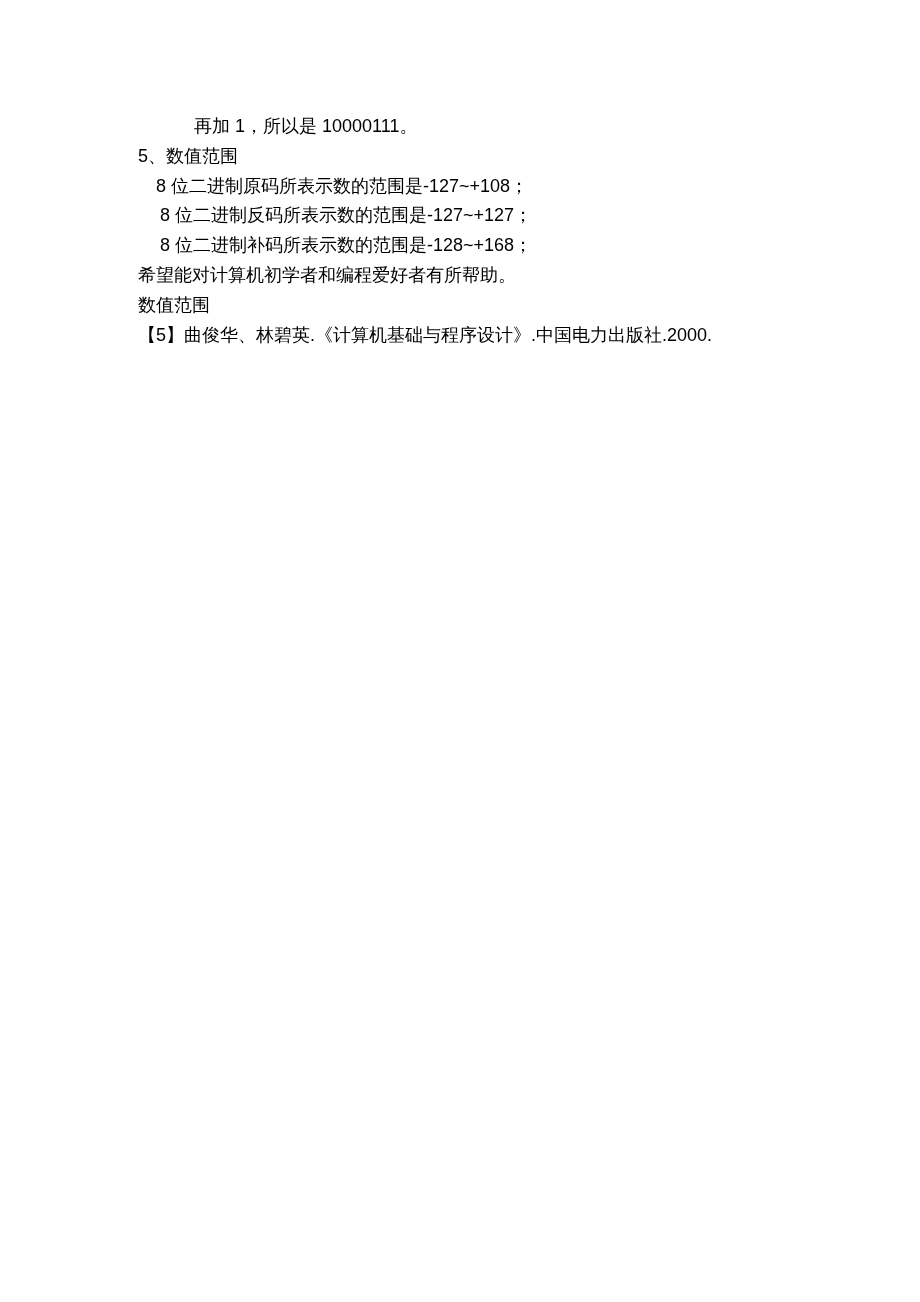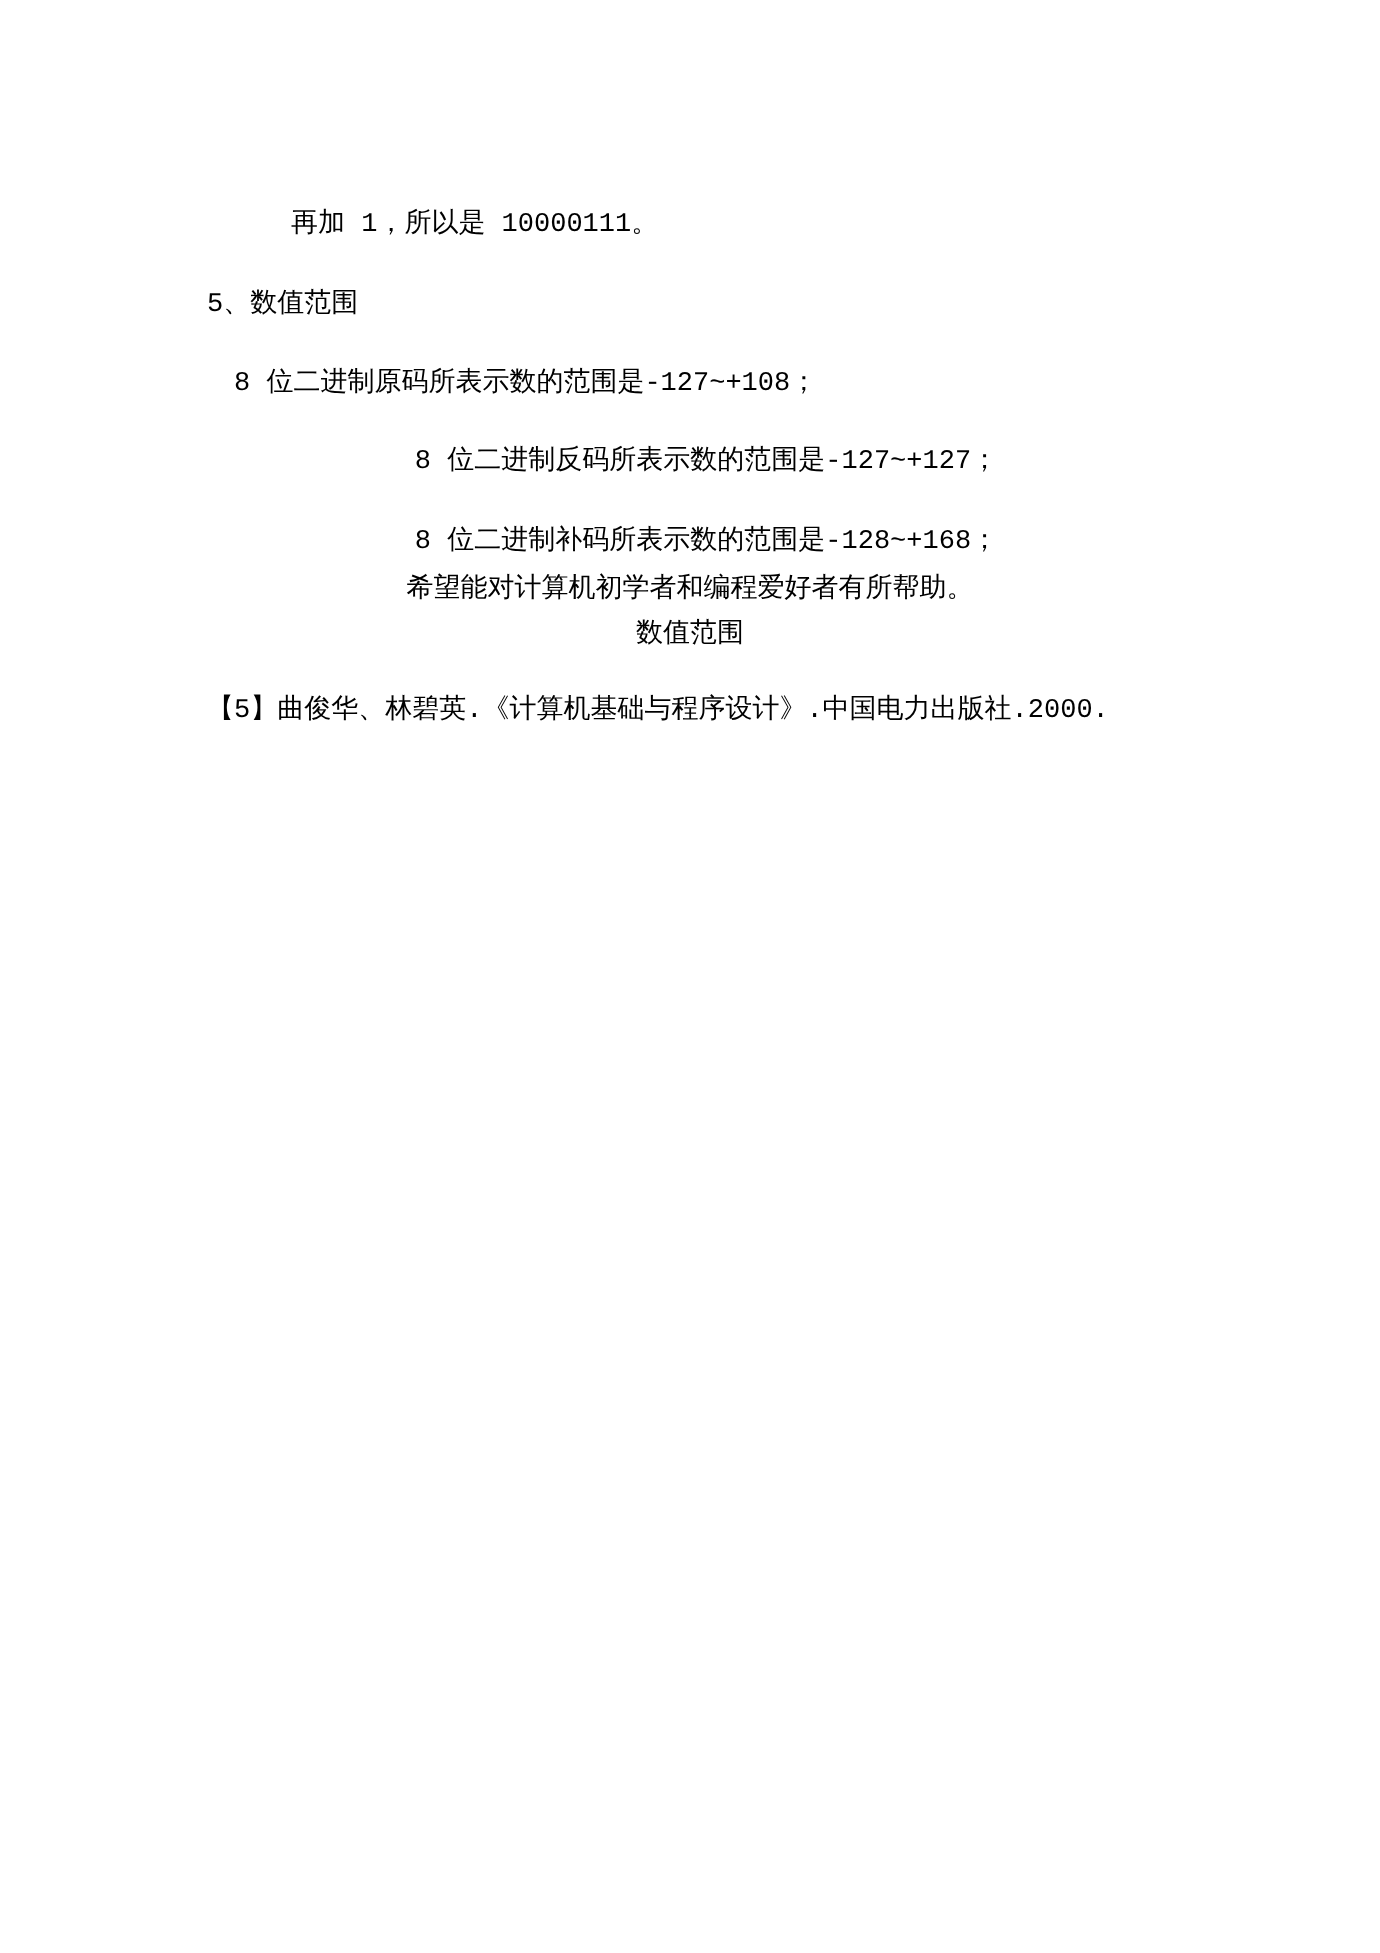--- a/index.html
+++ b/index.html
@@ -33,8 +33,7 @@
       text-align: center;
     }
     .mixed {
-      font-family: Liberation Mono, monospace;
-      margin-top: 24px;
+      font-family: Liberation Sans, sans-serif;
     }
     .cn {
       font-family: "SimSun", "宋体", serif;

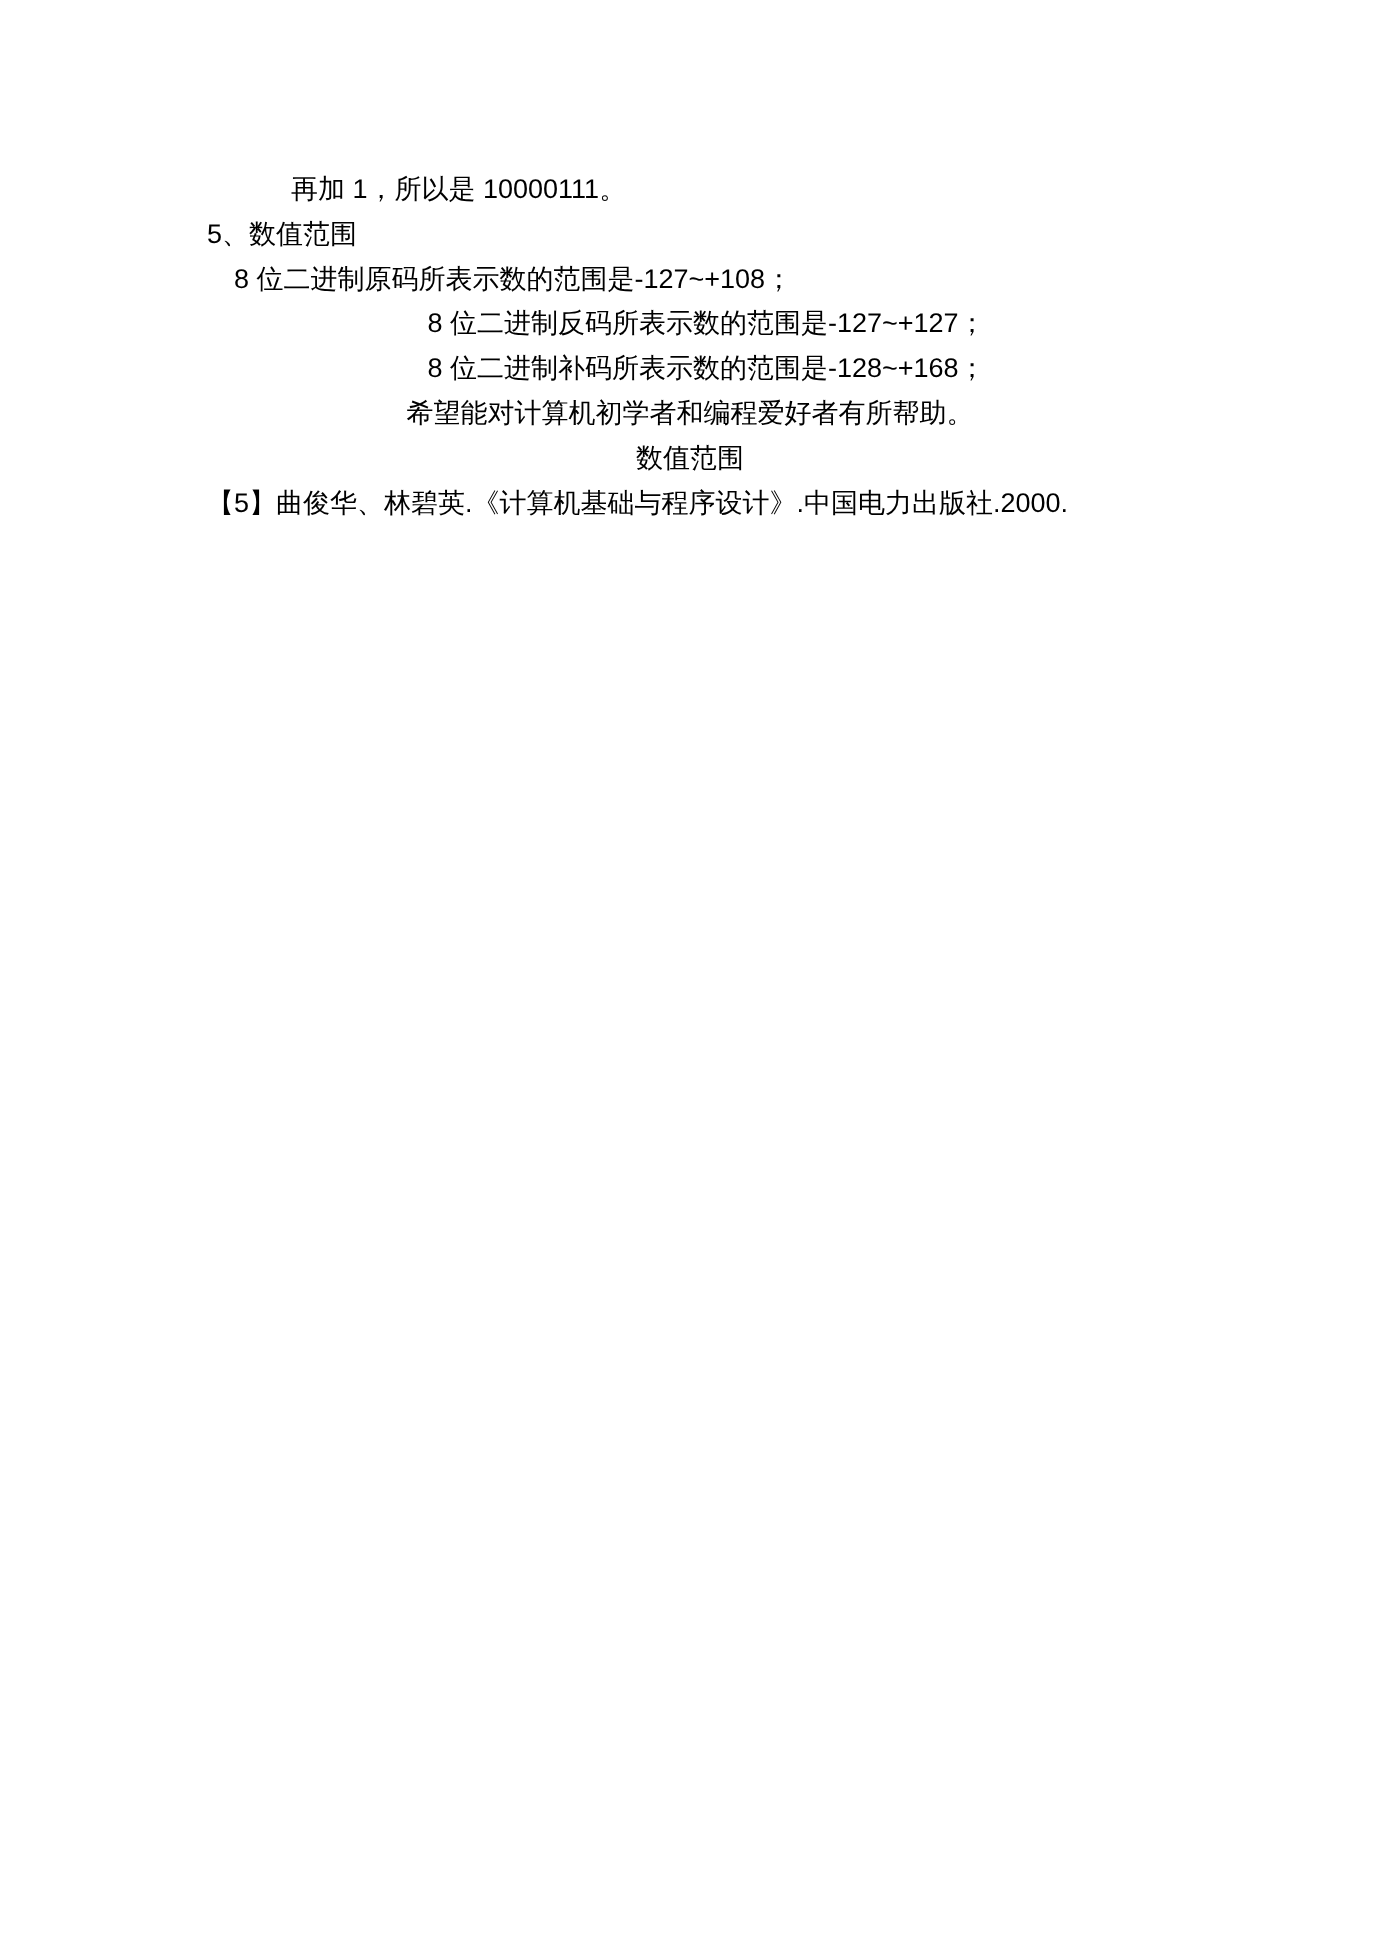--- a/index.html
+++ b/index.html
@@ -30,7 +30,6 @@
     }
     .indent-3 {
       padding-left: 22px;
-      text-align: center;
     }
     .mixed {
       font-family: Liberation Sans, sans-serif;

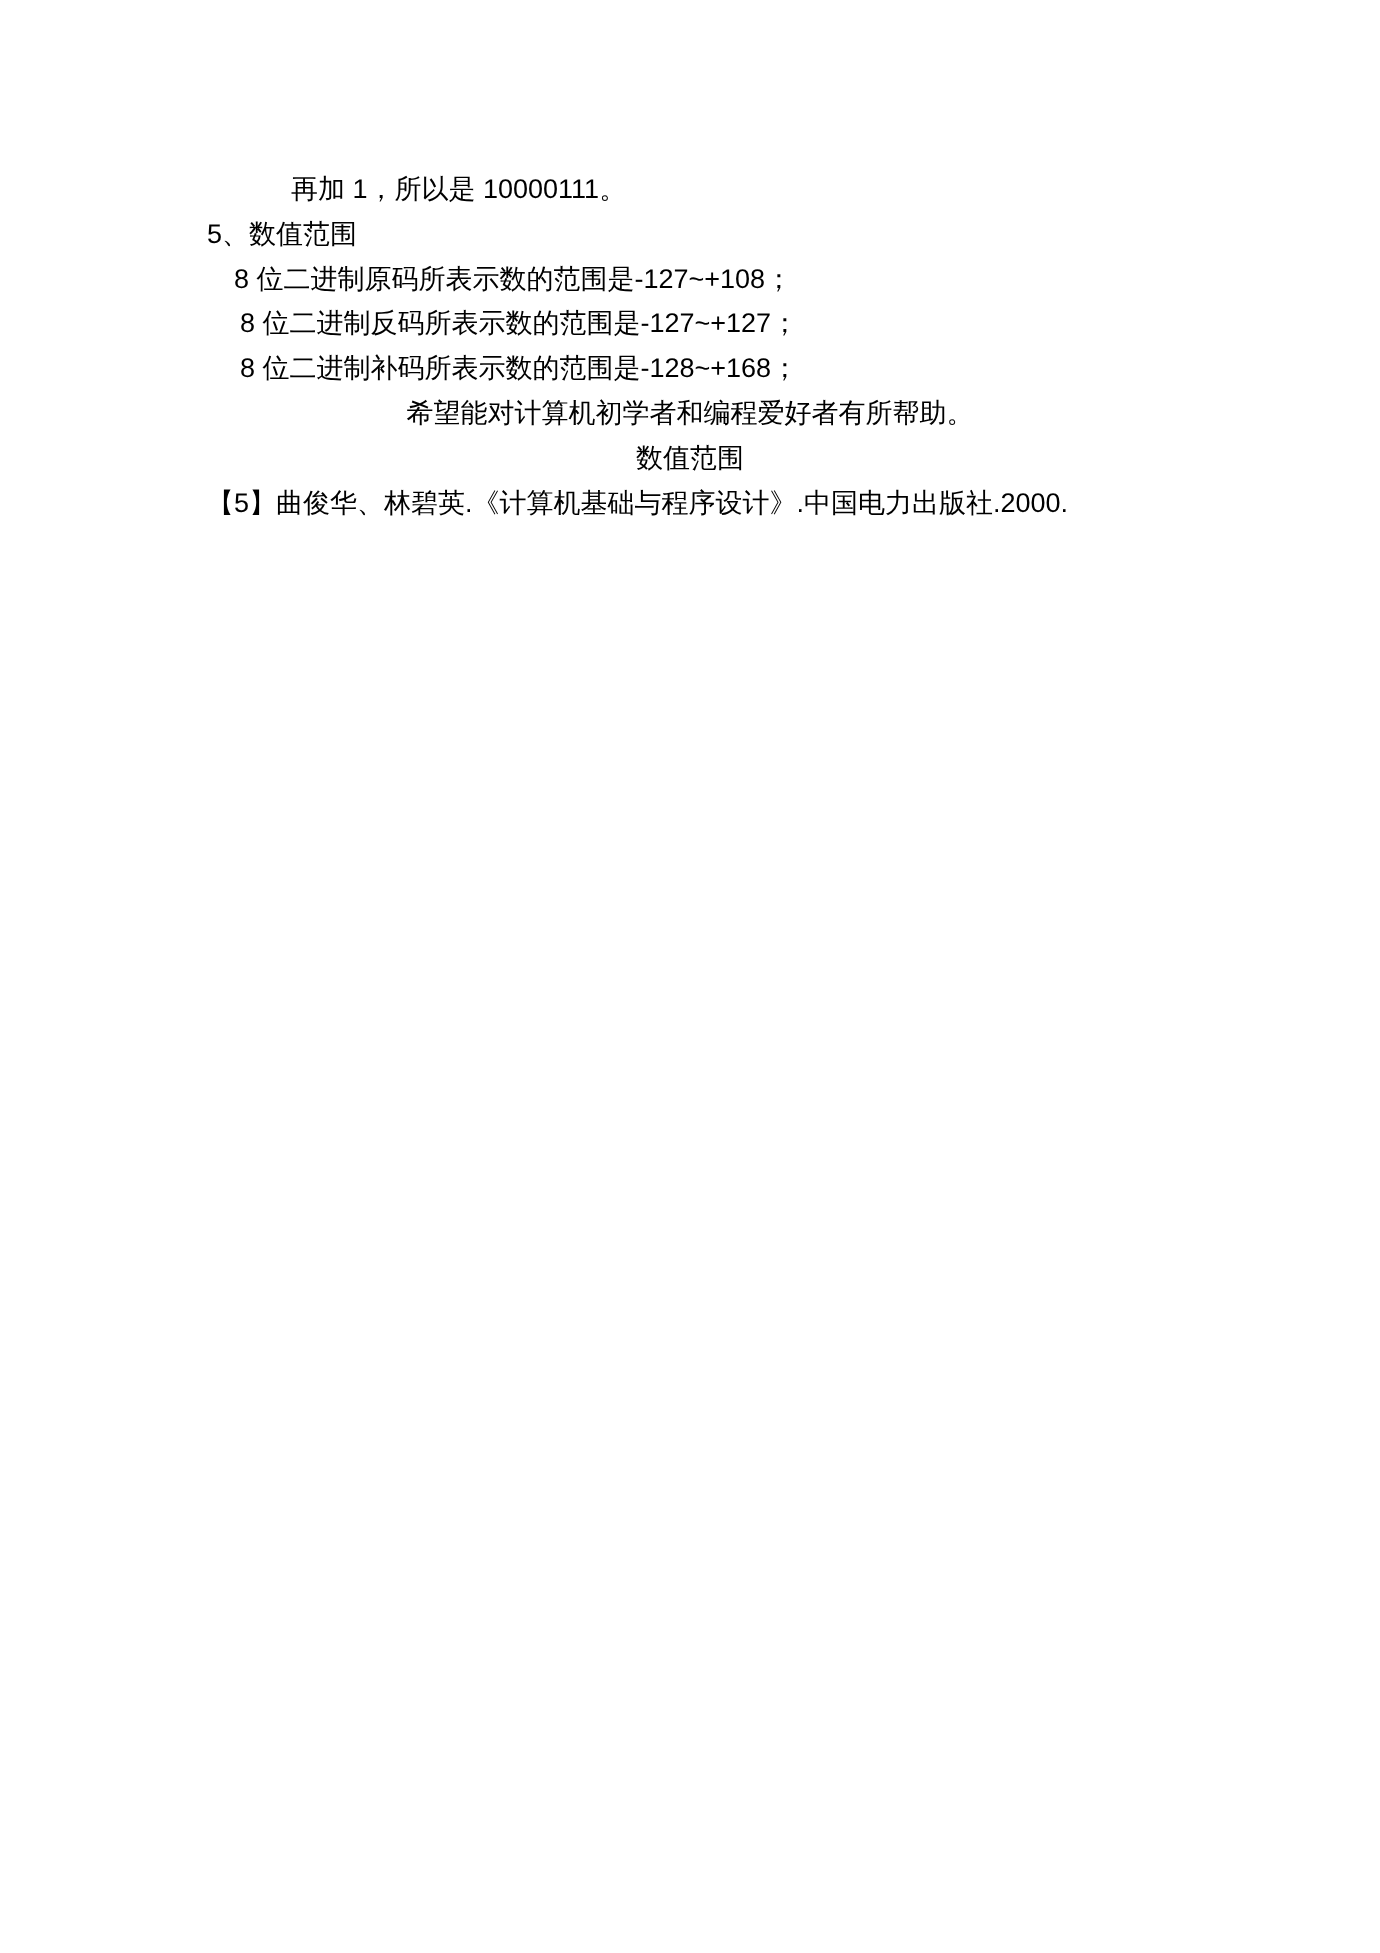--- a/index.html
+++ b/index.html
@@ -36,7 +36,6 @@
     }
     .cn {
       font-family: "SimSun", "宋体", serif;
-      text-align: center;
     }
   </style>
 </head>

